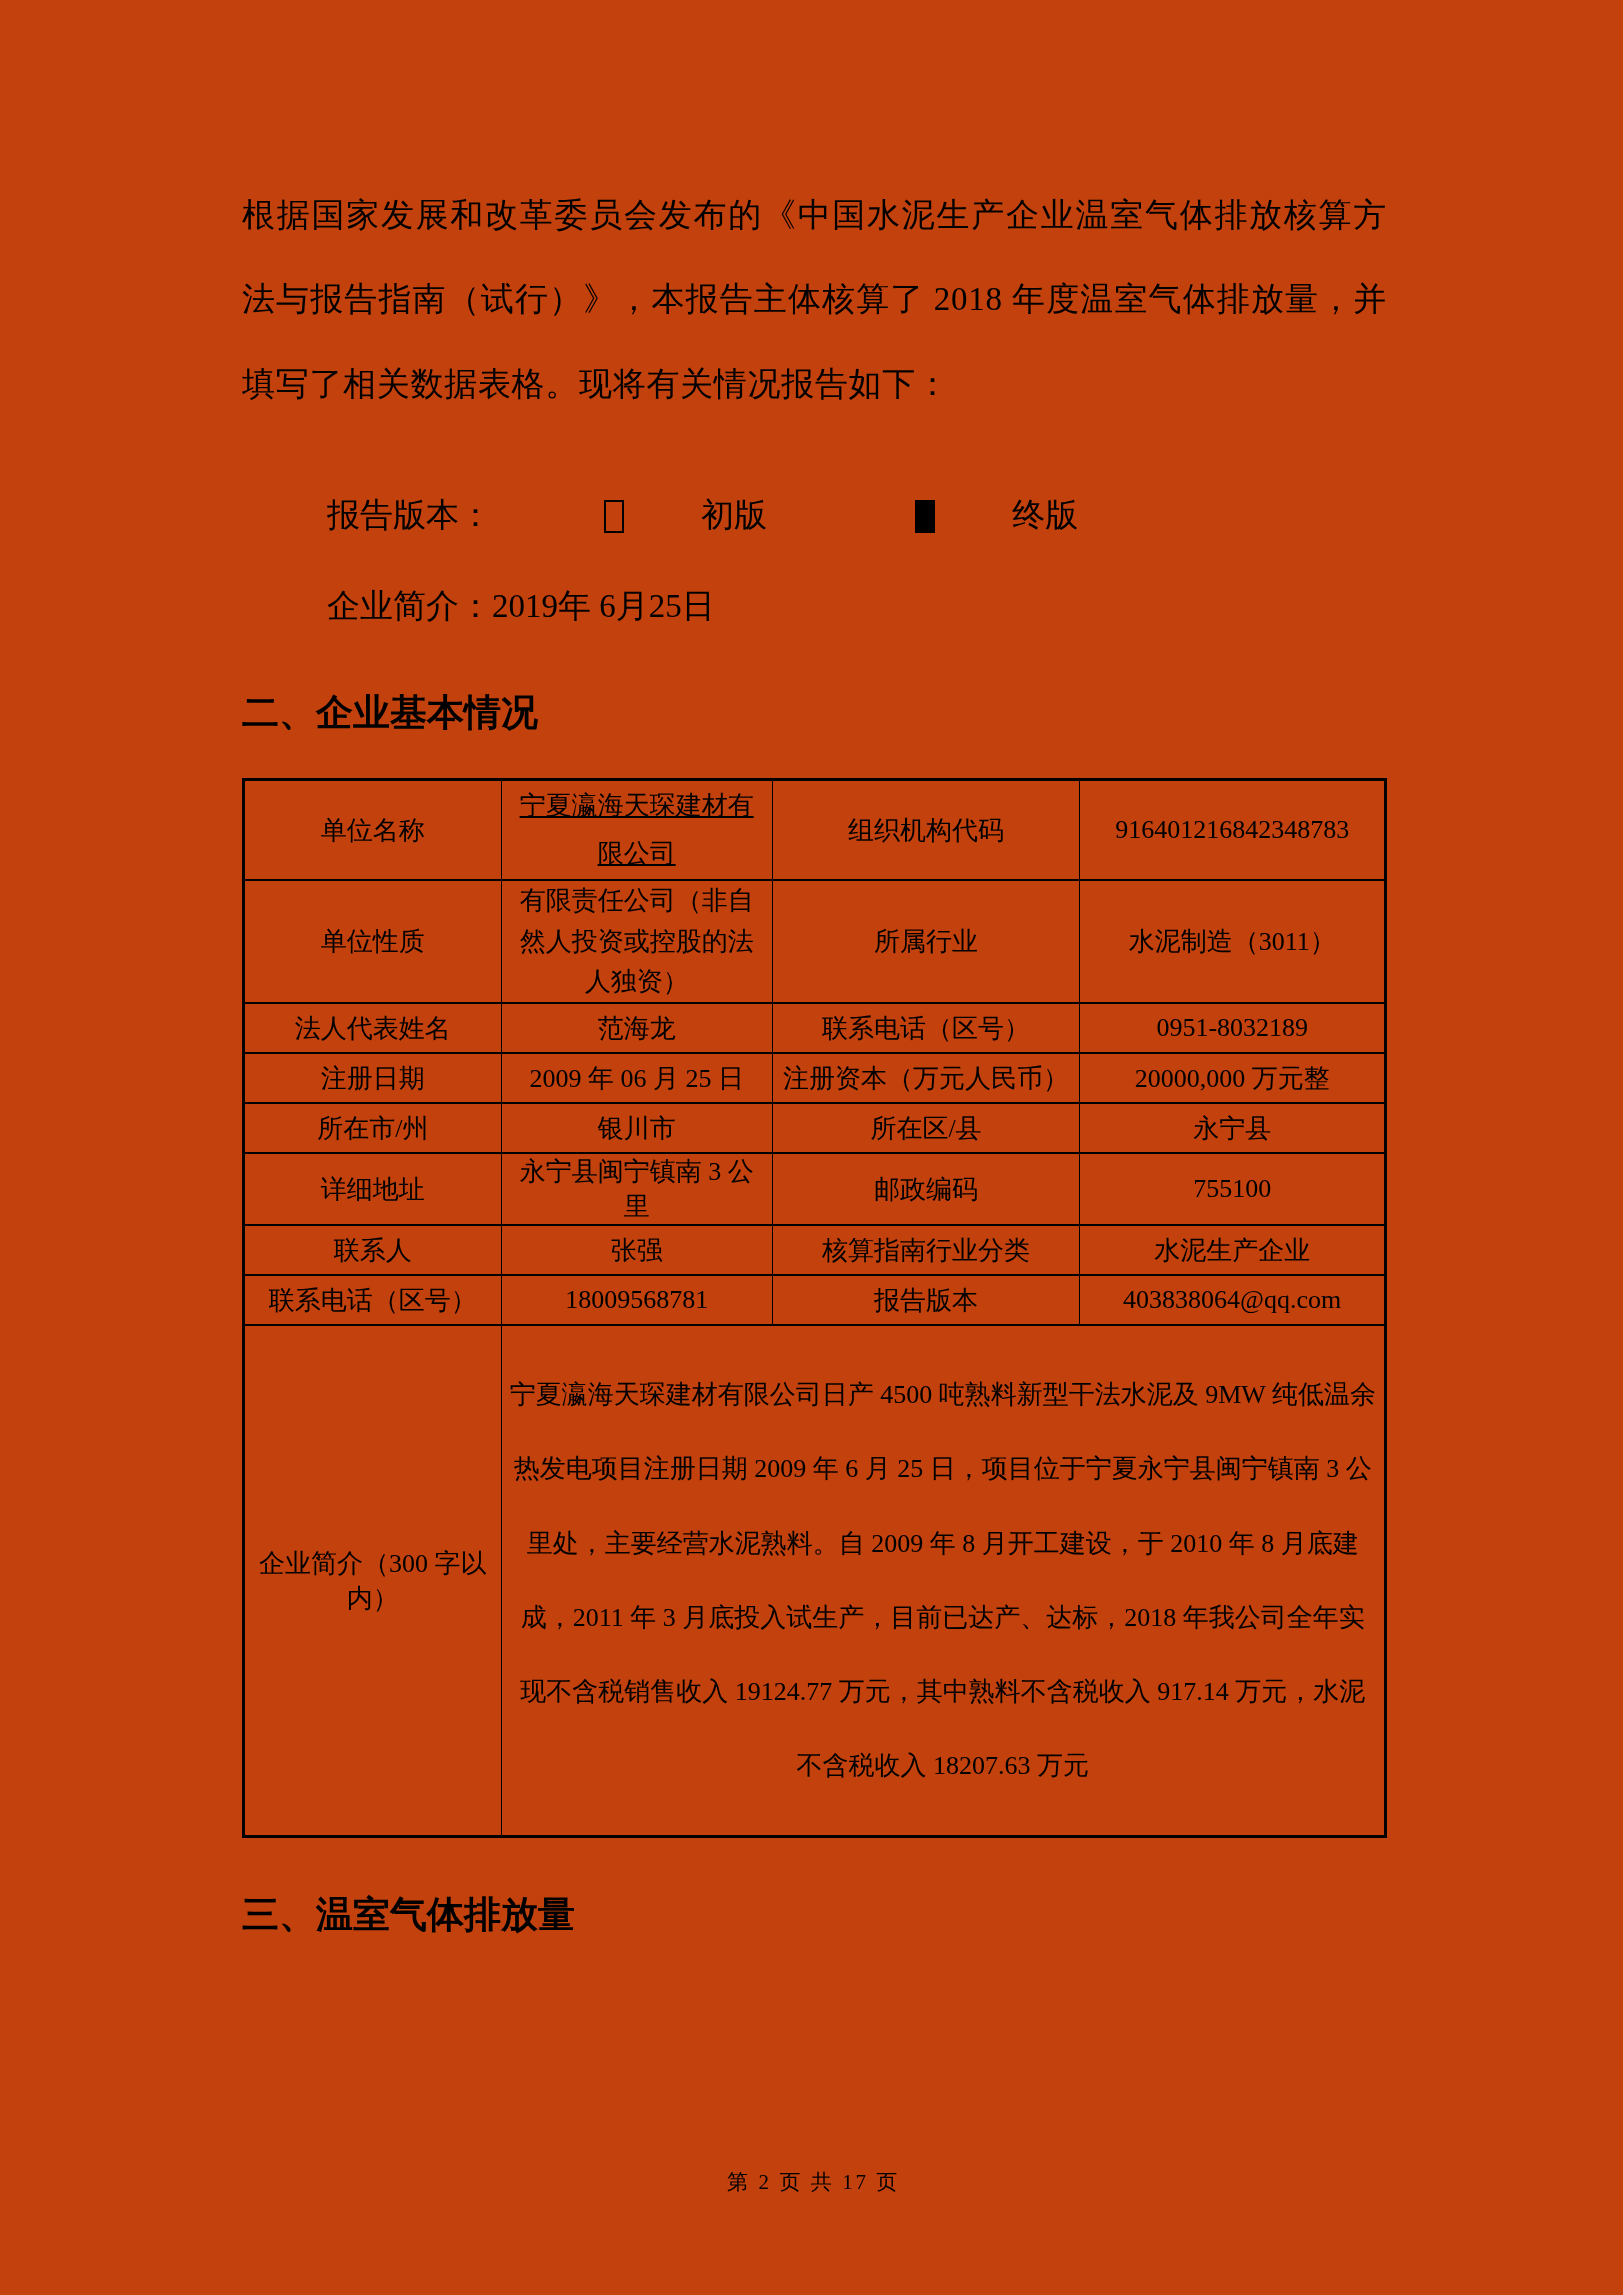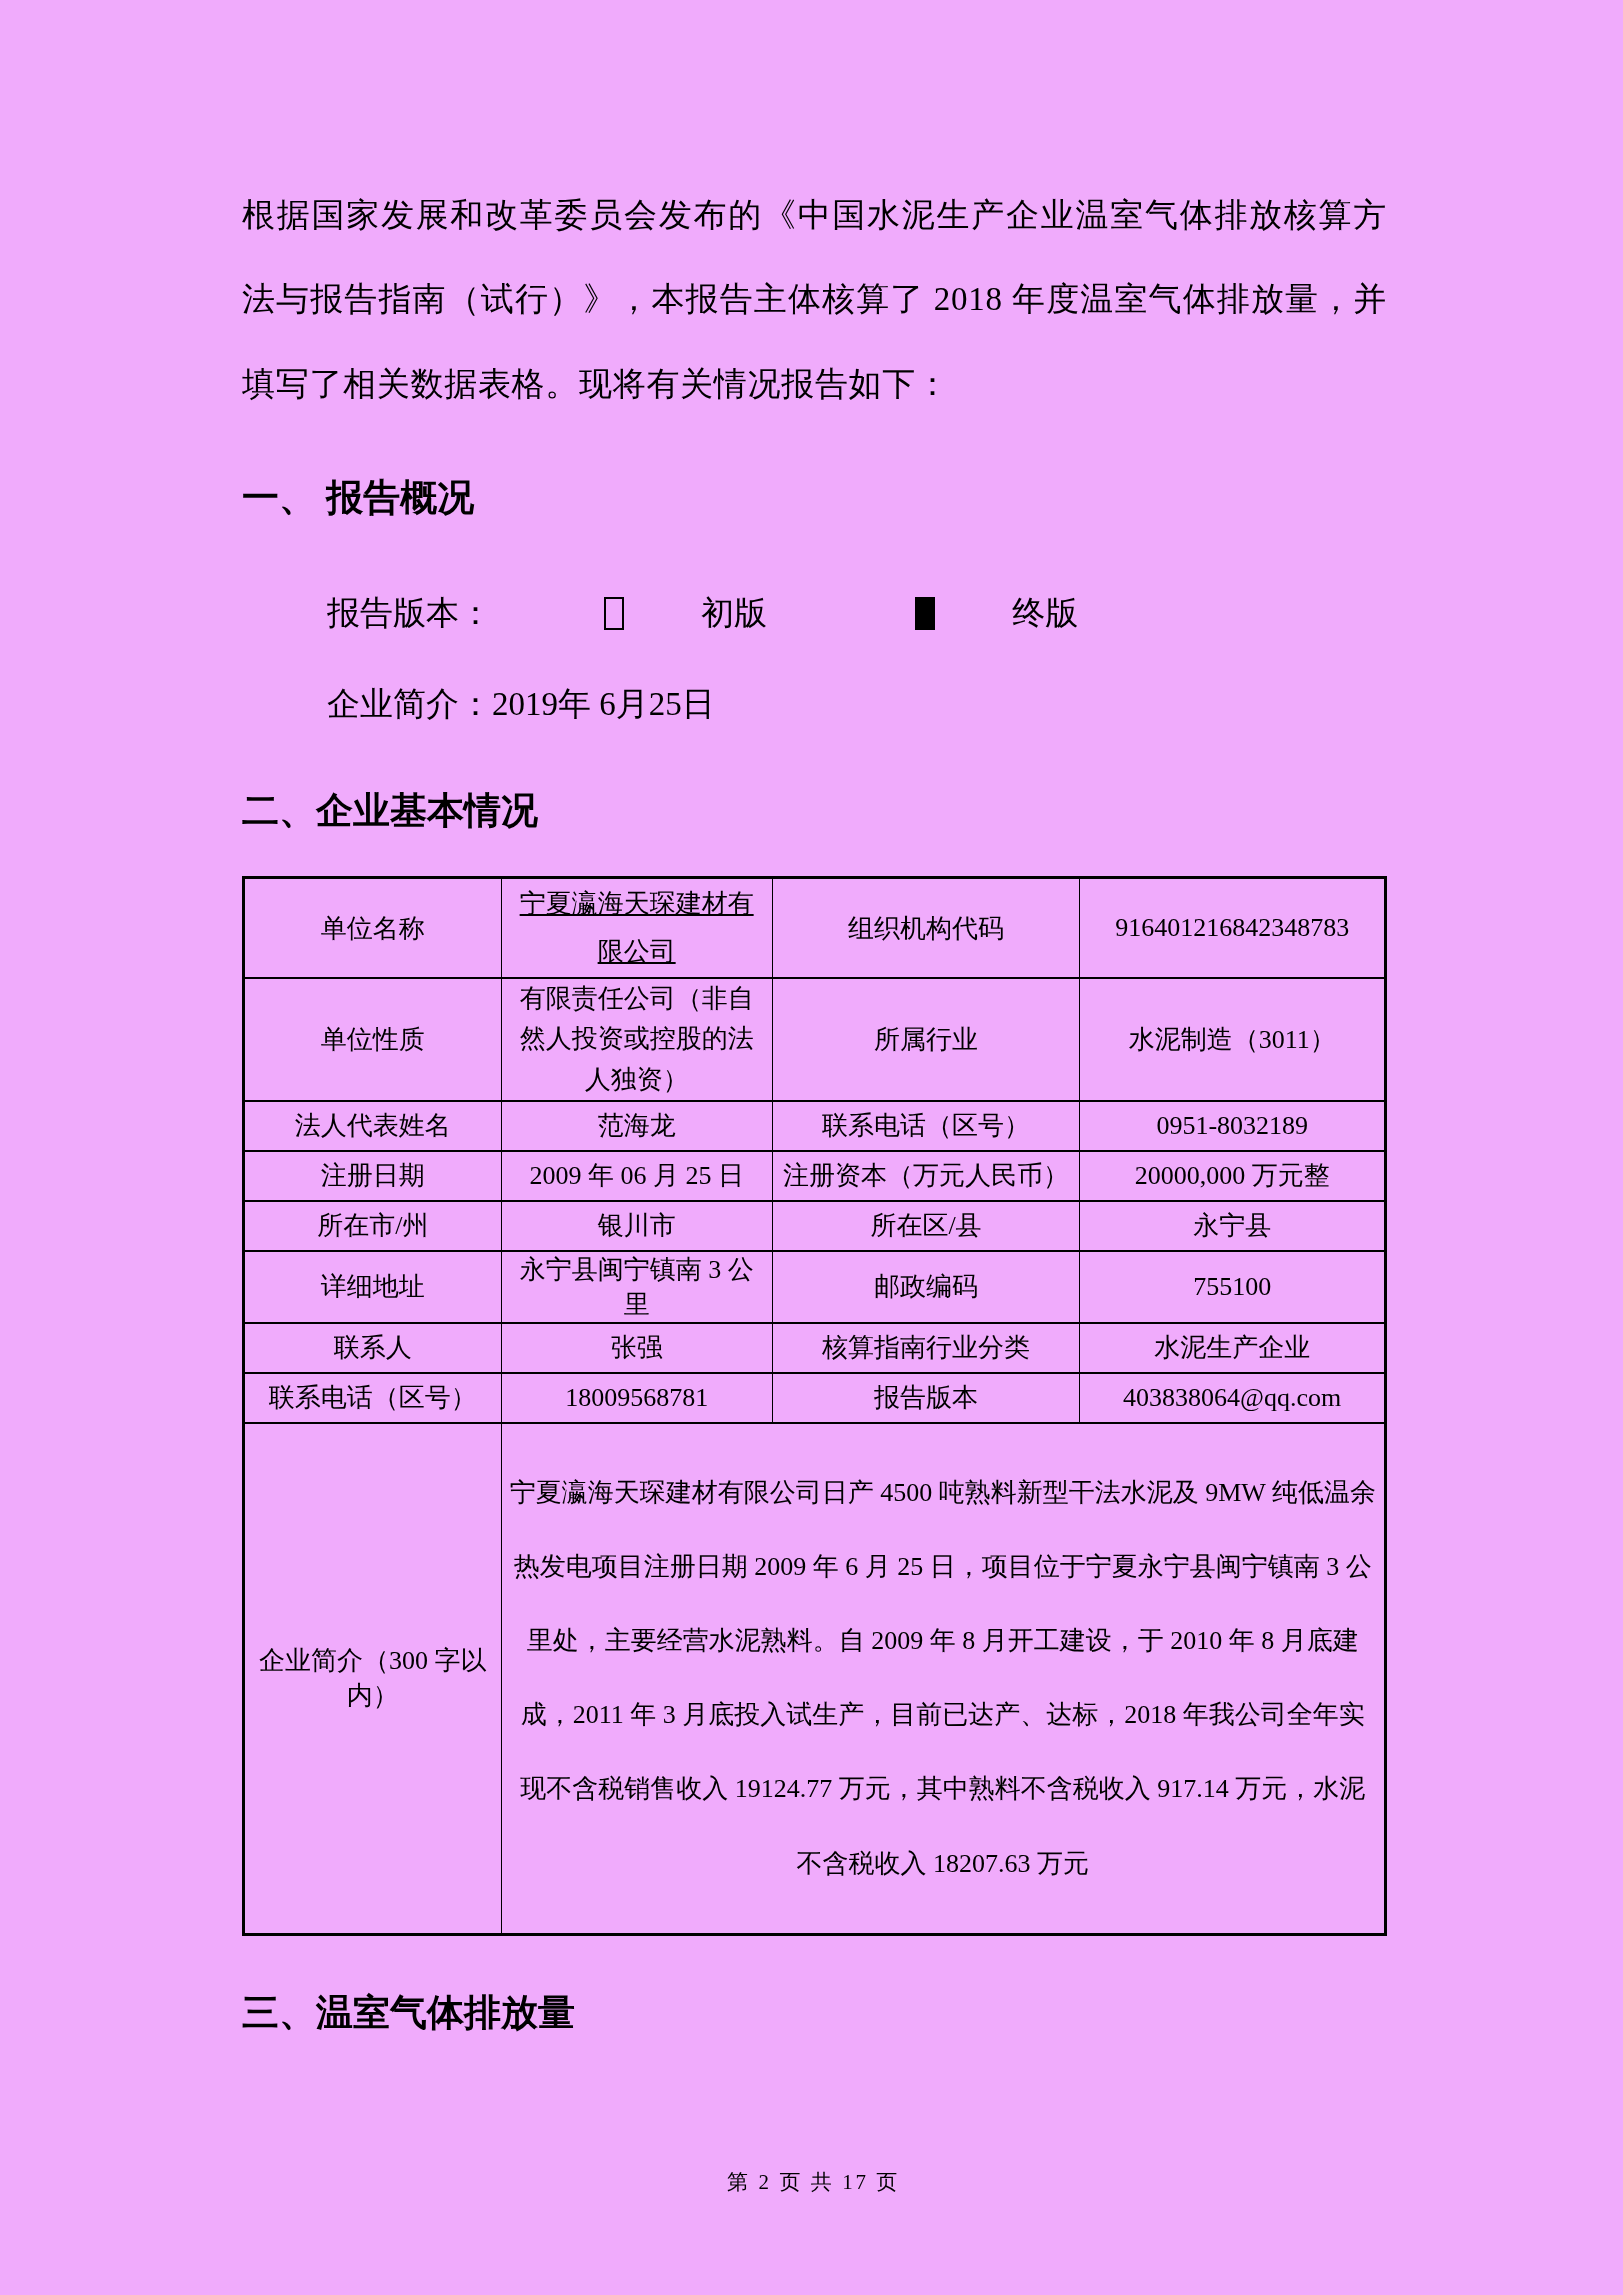--- a/index.html
+++ b/index.html
@@ -7,7 +7,7 @@
     position:relative;
     width:1623px;
     height:2295px;
-    background:#f0abfc;
+    background:#c2410c;
     color:#000000;
     font-family:"Liberation Serif","DejaVu Serif",serif;
     overflow:hidden;

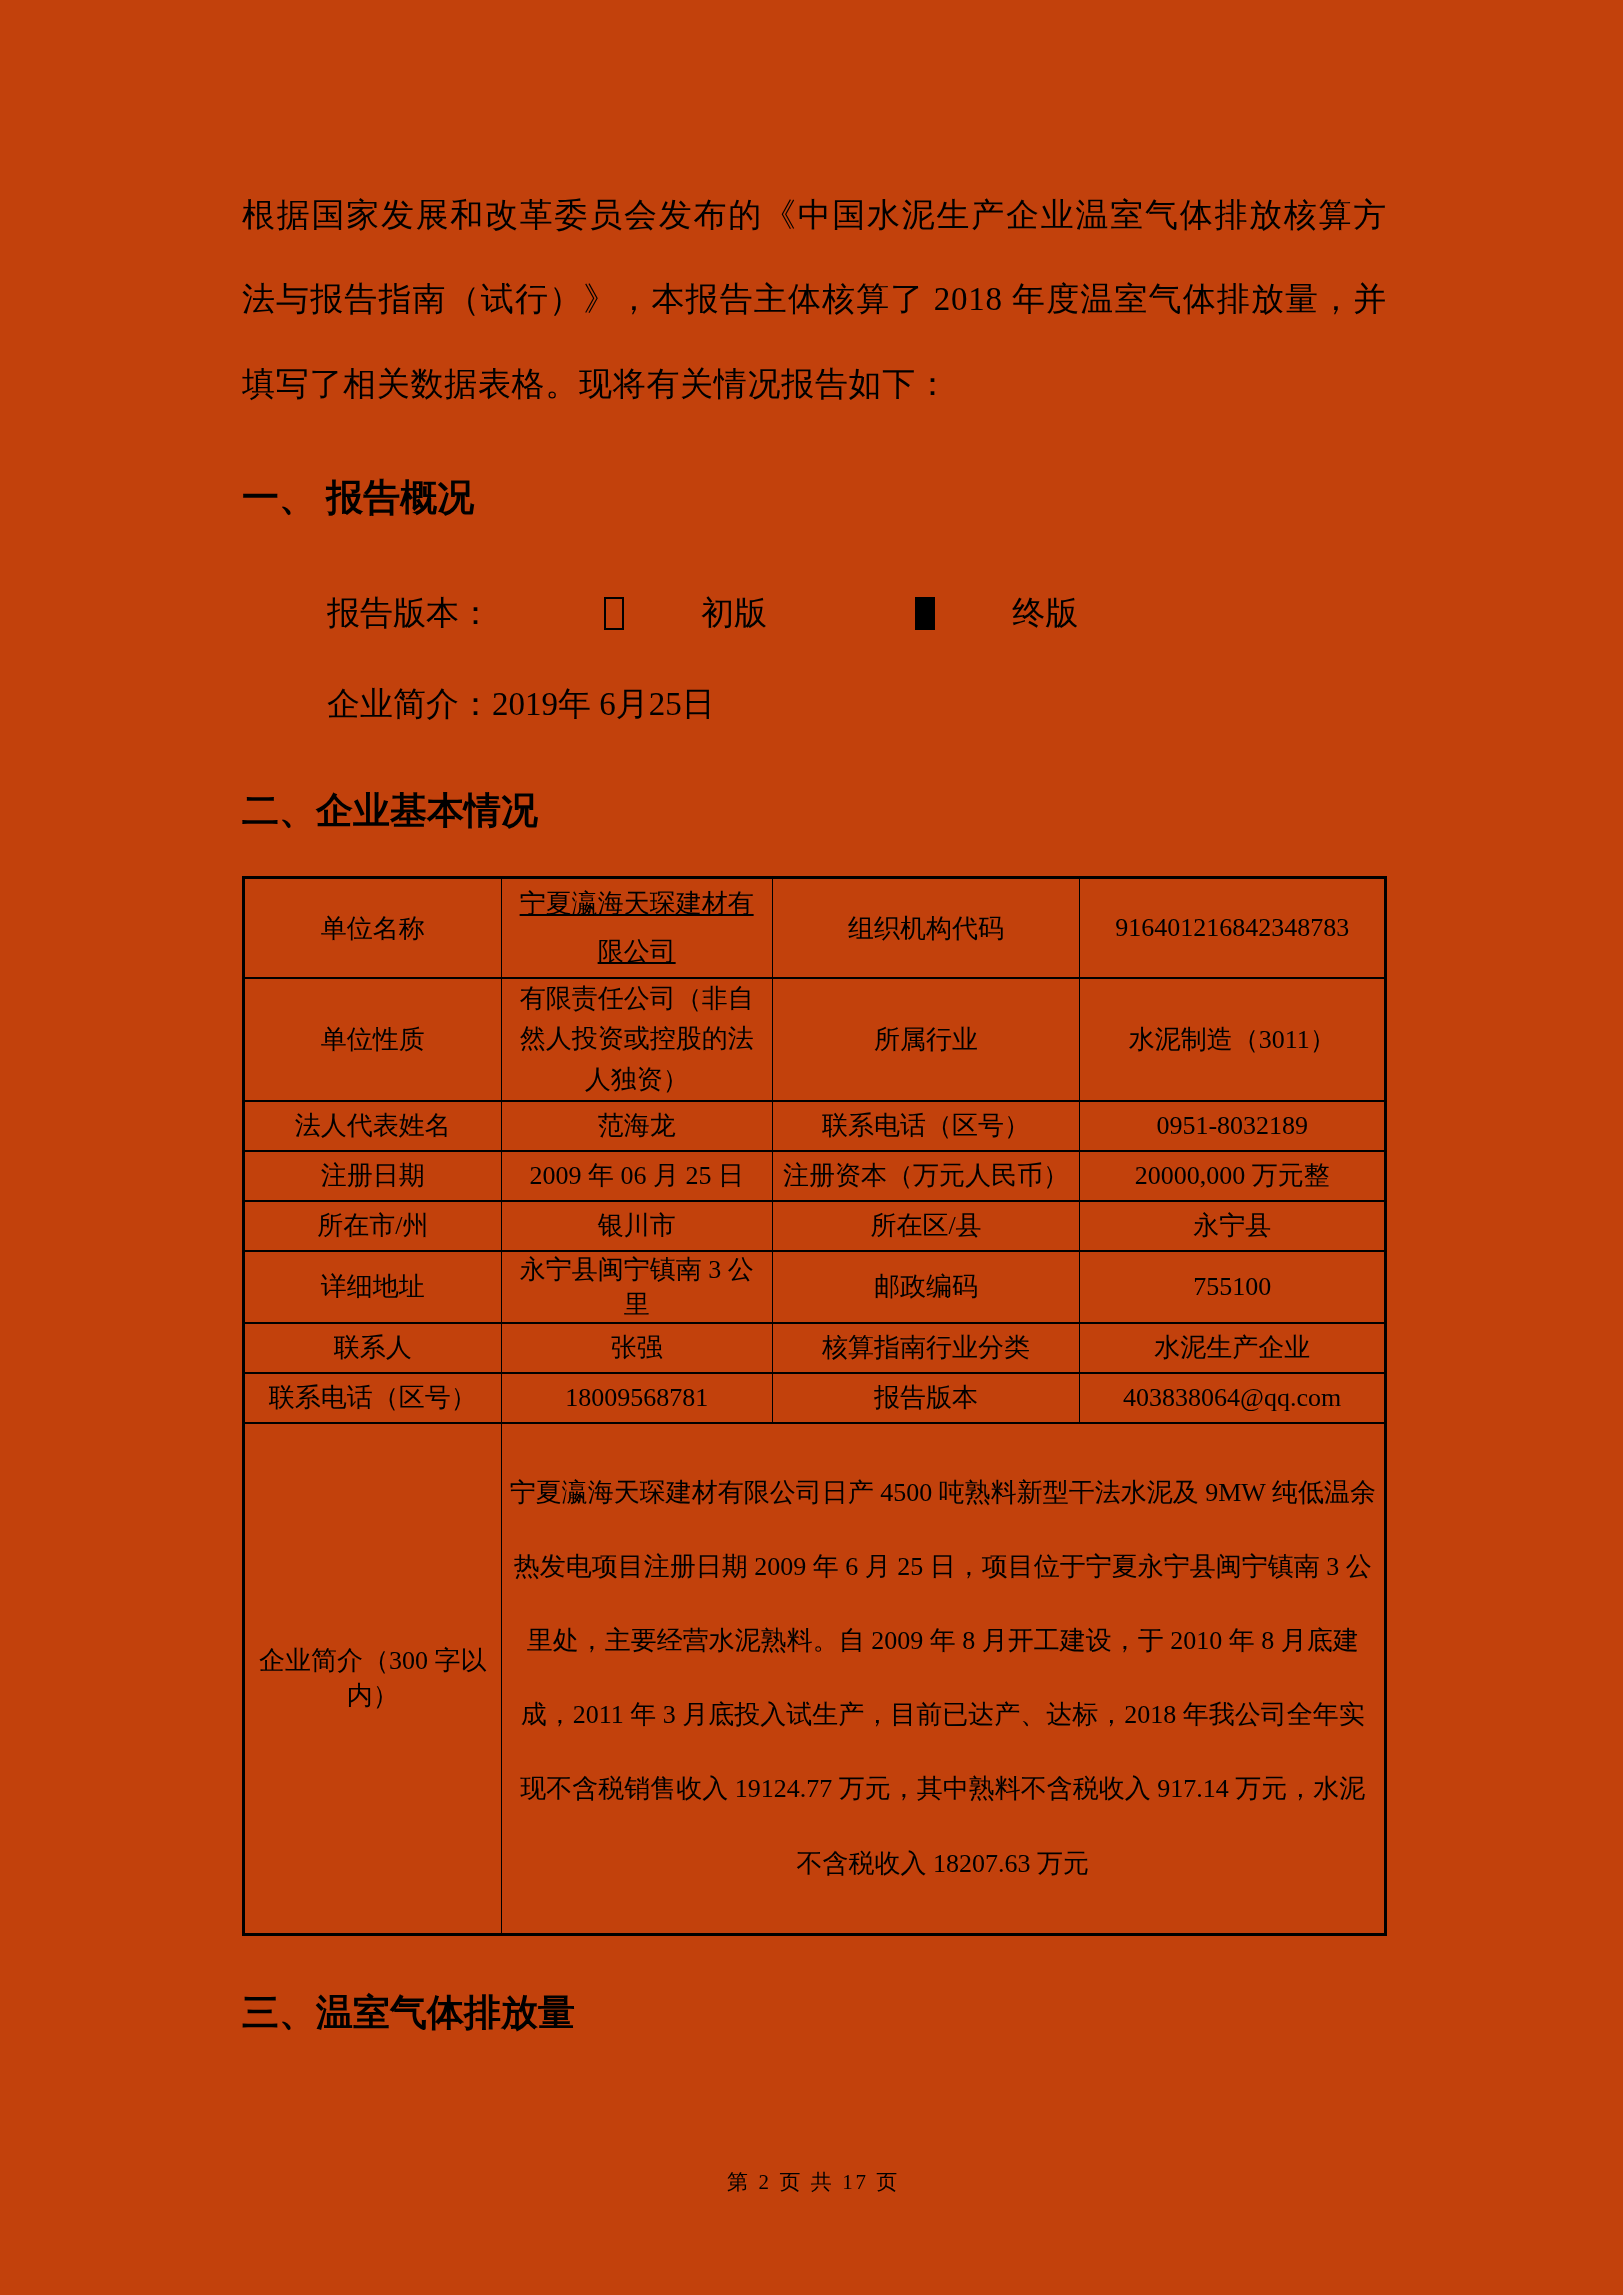--- a/index.html
+++ b/index.html
@@ -108,7 +108,6 @@
 
     <div class="para">根据国家发展和改革委员会发布的《中国水泥生产企业温室气体排放核算方法与报告指南（试行）》，本报告主体核算了 2018 年度温室气体排放量，并填写了相关数据表格。现将有关情况报告如下：</div>
 
-    <div class="sec-heading h1">一、  报告概况</div>
 
     <div class="overview-line version-line">
       <span>报告版本：</span>

